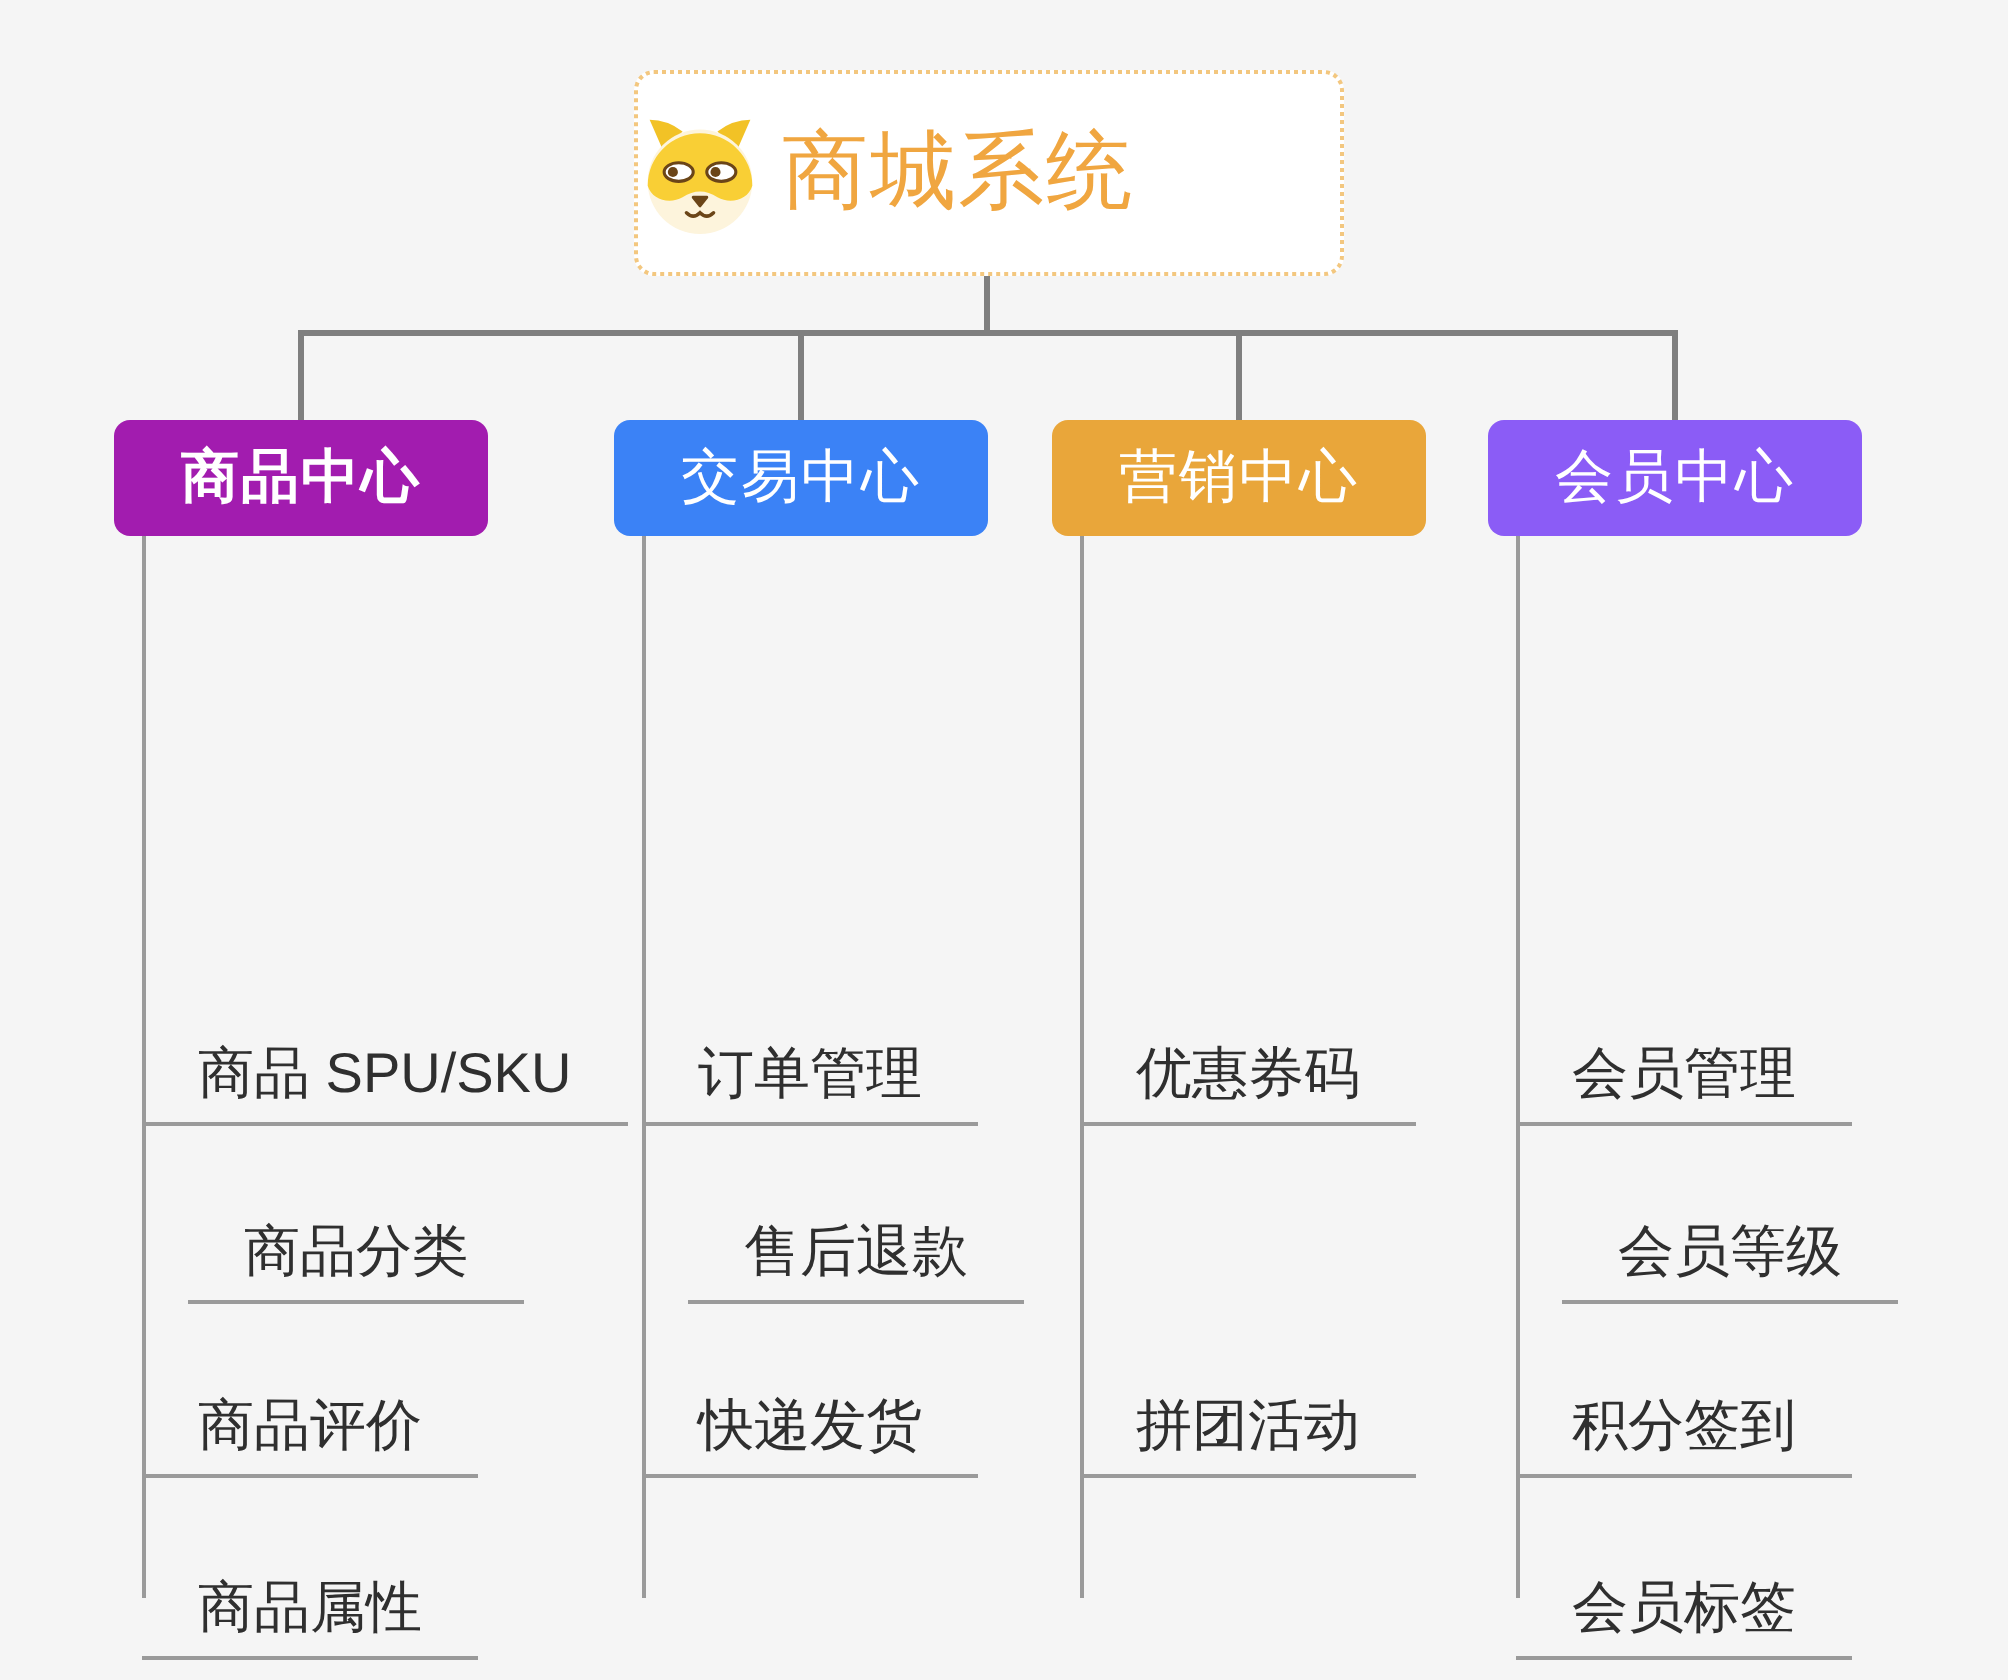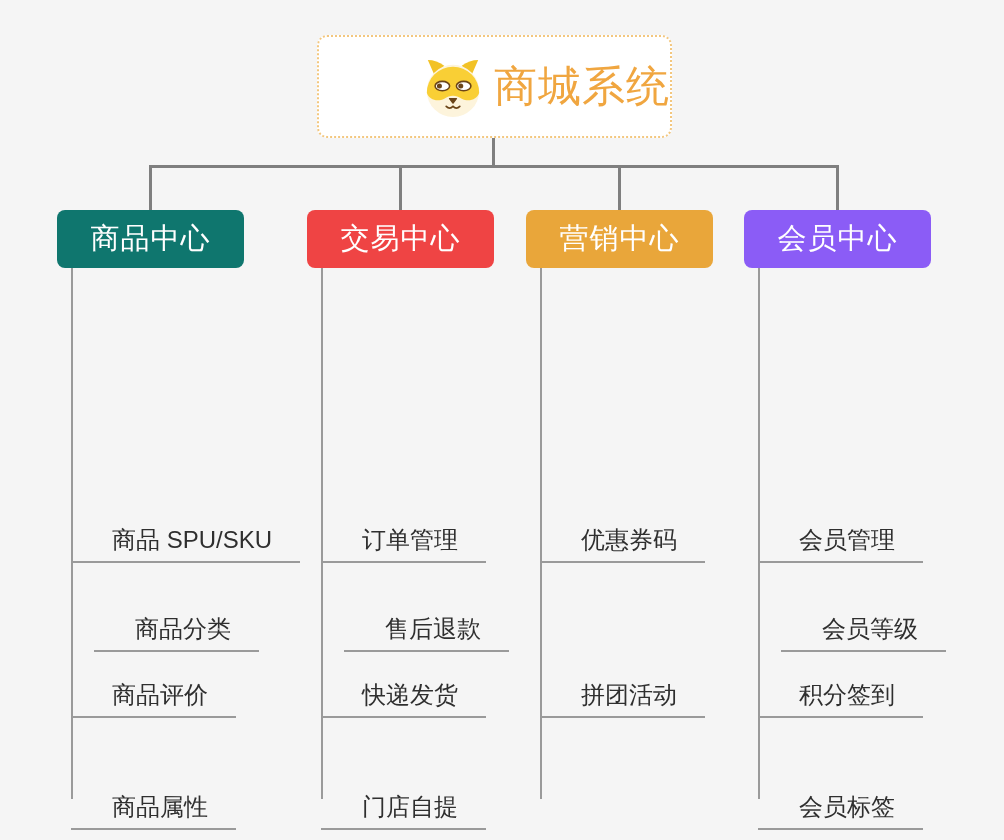--- a/index.html
+++ b/index.html
@@ -16,7 +16,7 @@
     position:absolute;left:317px;top:35px;width:355px;height:103px;
     background:#ffffff;border:2px dotted #f3c77f;border-radius:10px;
     box-sizing:border-box;
-    display:flex;align-items:center;justify-content:flex-end;gap:10px;
+    display:flex;align-items:center;justify-content:flex-start;gap:10px;
     cursor:default;
   }
   .root-label{

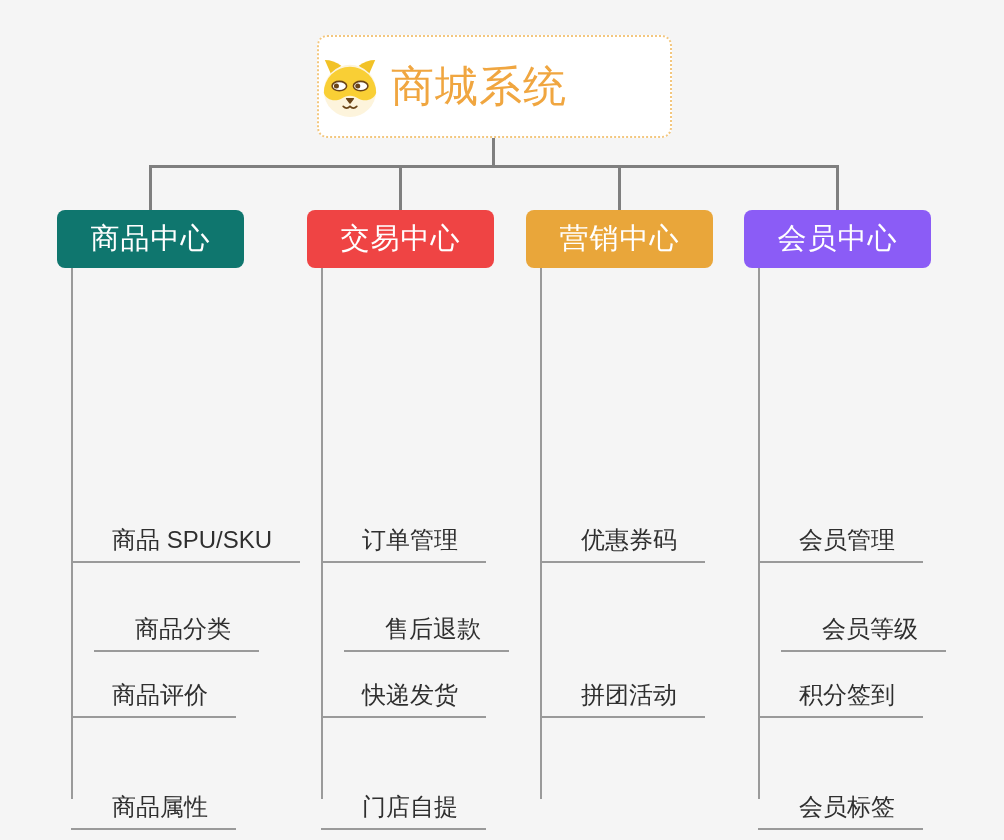--- a/index.html
+++ b/index.html
@@ -85,7 +85,7 @@
   </div>
 
   <div class="branch branch-0">
-    <div class="branch-box" style="background-color: #0f766e;">商品中心</div>
+    <div class="branch-box" style="background-color: #a21caf; font-weight: bold;">商品中心</div>
     <div class="branch-vline"></div>
     <div class="item i0">商品 SPU/SKU</div>
     <div class="item i1">商品分类</div>

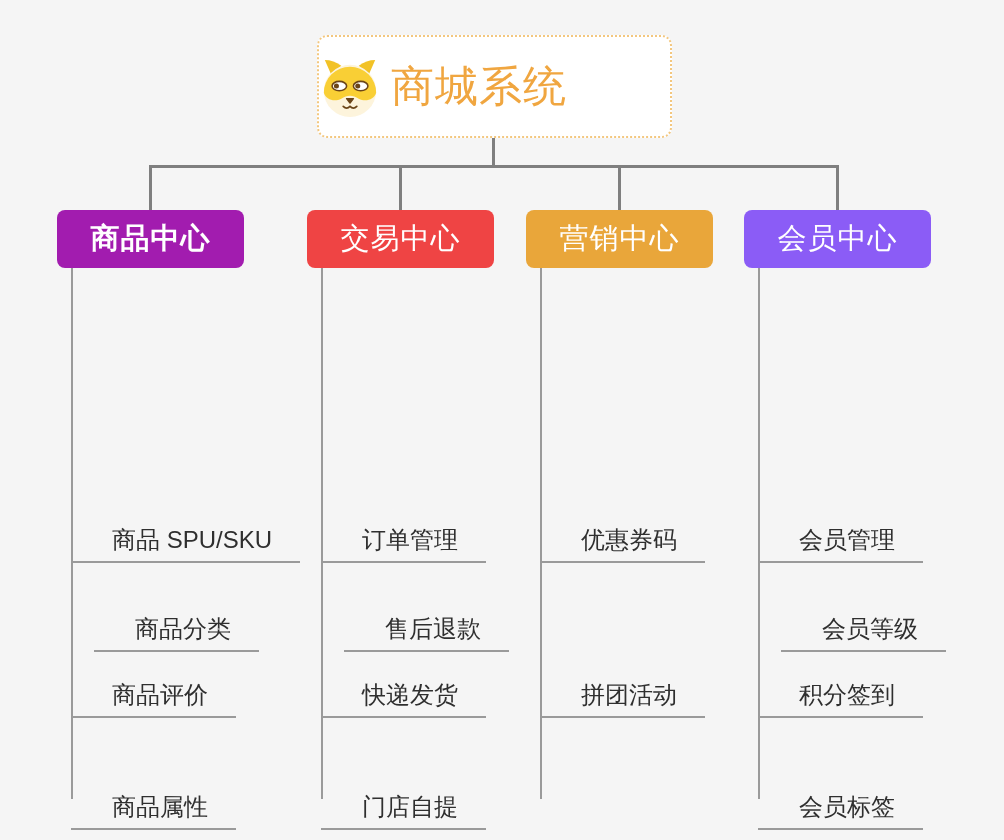--- a/index.html
+++ b/index.html
@@ -95,7 +95,7 @@
   </div>
 
   <div class="branch branch-1">
-    <div class="branch-box" style="background-color: #ef4444;">交易中心</div>
+    <div class="branch-box" style="background-color: #3b82f6;">交易中心</div>
     <div class="branch-vline"></div>
     <div class="item i0">订单管理</div>
     <div class="item i1">售后退款</div>

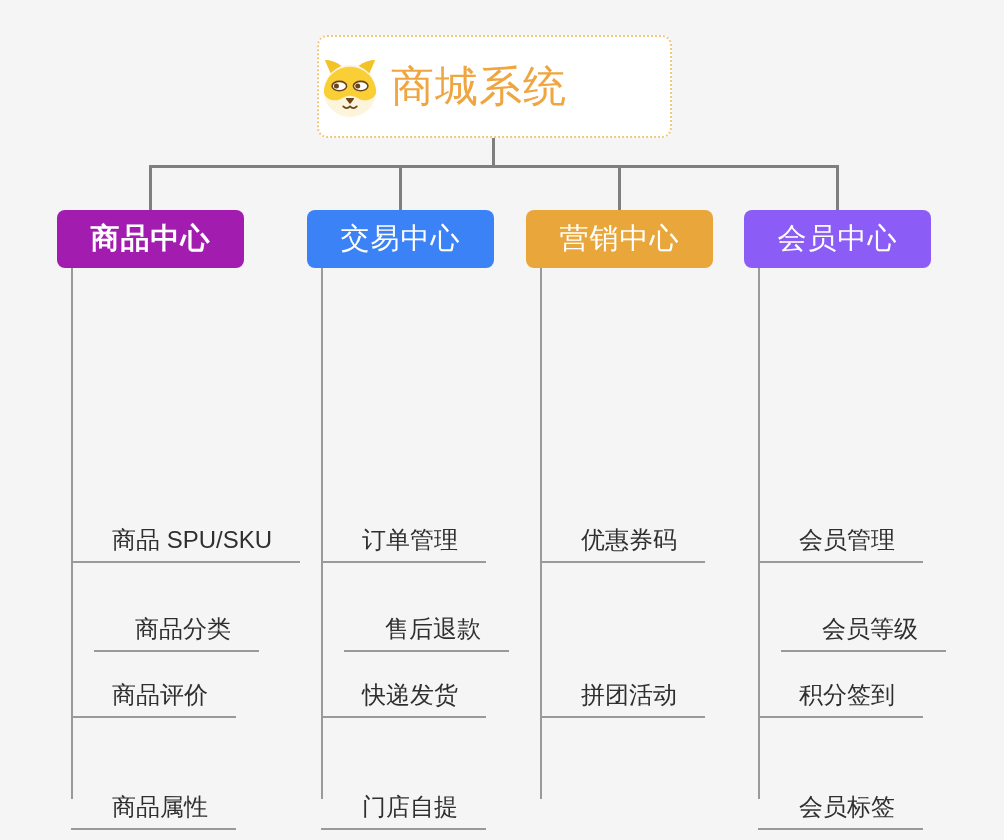--- a/index.html
+++ b/index.html
@@ -49,9 +49,9 @@
   .item{
     position:absolute;left:14px;height:38px;box-sizing:border-box;
     display:flex;align-items:flex-end;
-    padding:0 28px 5px 41px;
+    padding:0 28px 5px 28px;
     border-bottom:2px solid #9a9a9a;
-    font-size:24px;color:#2f2f2f;white-space:nowrap;
+    font-size:28px;color:#2f2f2f;white-space:nowrap;
     cursor:default;
   }
   .i0{top:315px;} .i1{top:404px;margin-left:23px;} .i2{top:470px;text-align:right;} .i3{top:582px;}

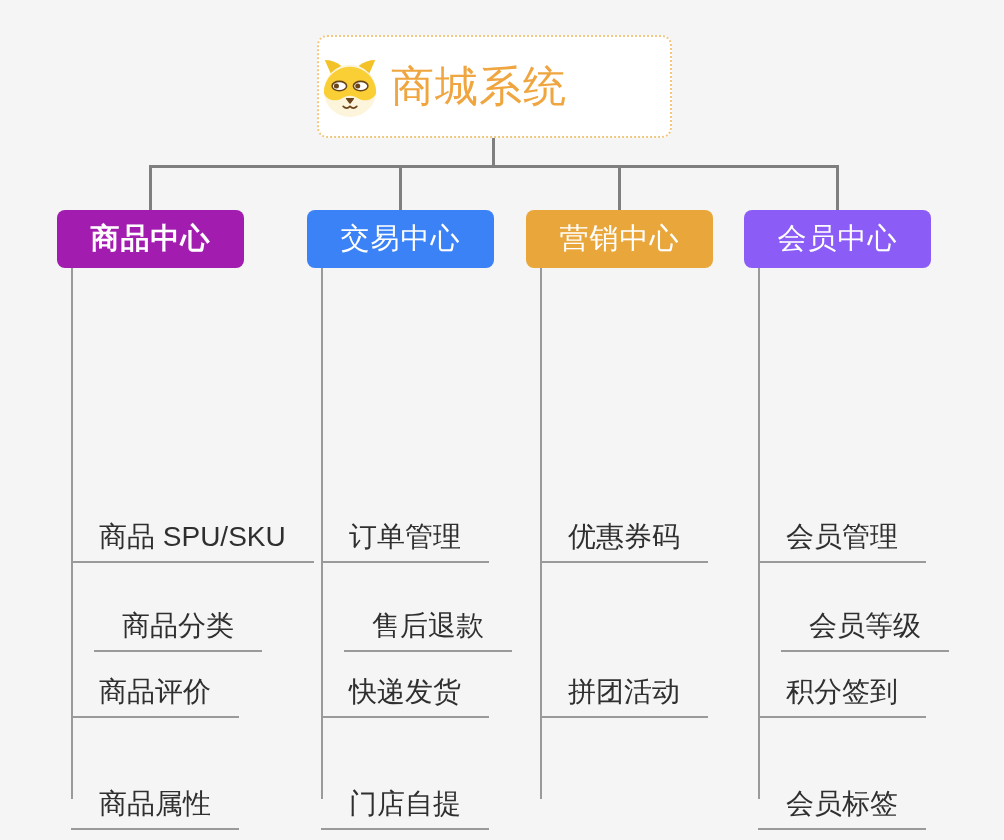--- a/index.html
+++ b/index.html
@@ -54,7 +54,7 @@
     font-size:28px;color:#2f2f2f;white-space:nowrap;
     cursor:default;
   }
-  .i0{top:315px;} .i1{top:404px;margin-left:23px;} .i2{top:470px;text-align:right;} .i3{top:582px;}
+  .i0{top:315px;} .i1{top:404px;margin-left:23px;} .i2{top:491px;text-align:right;} .i3{top:582px;}
 </style>
 </head>
 <body>

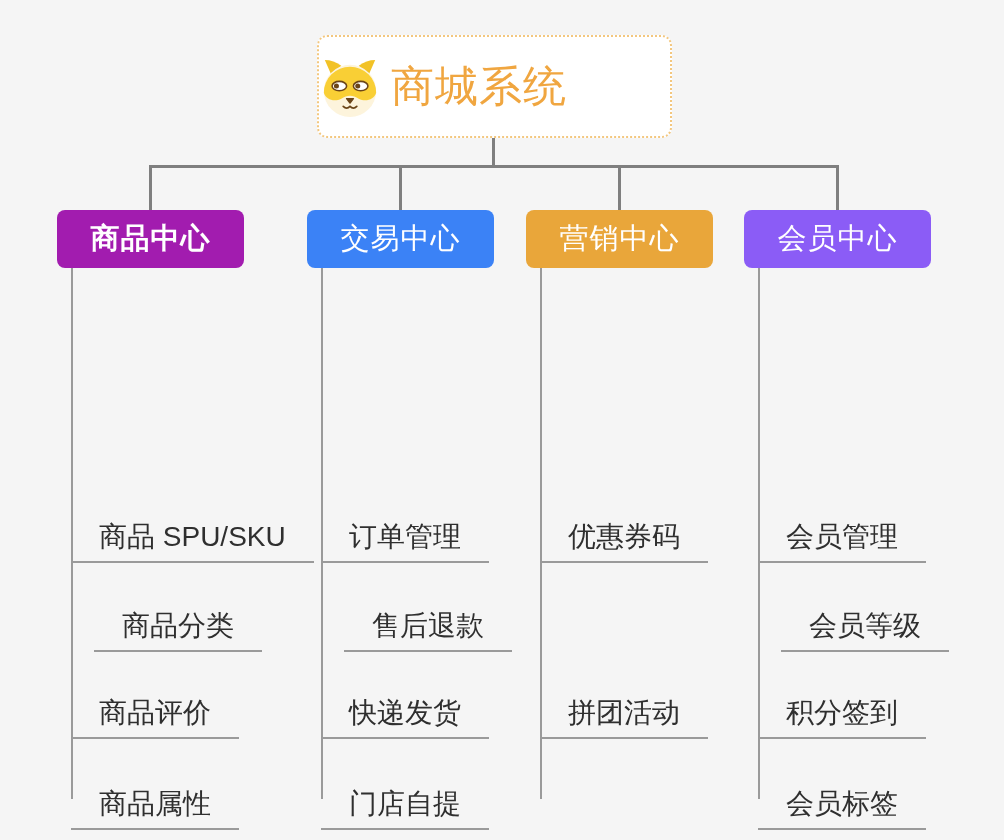--- a/index.html
+++ b/index.html
@@ -100,7 +100,6 @@
     <div class="item i0">订单管理</div>
     <div class="item i1">售后退款</div>
     <div class="item i2">快递发货</div>
-    <div class="item i3">门店自提</div>
 
   </div>
 

